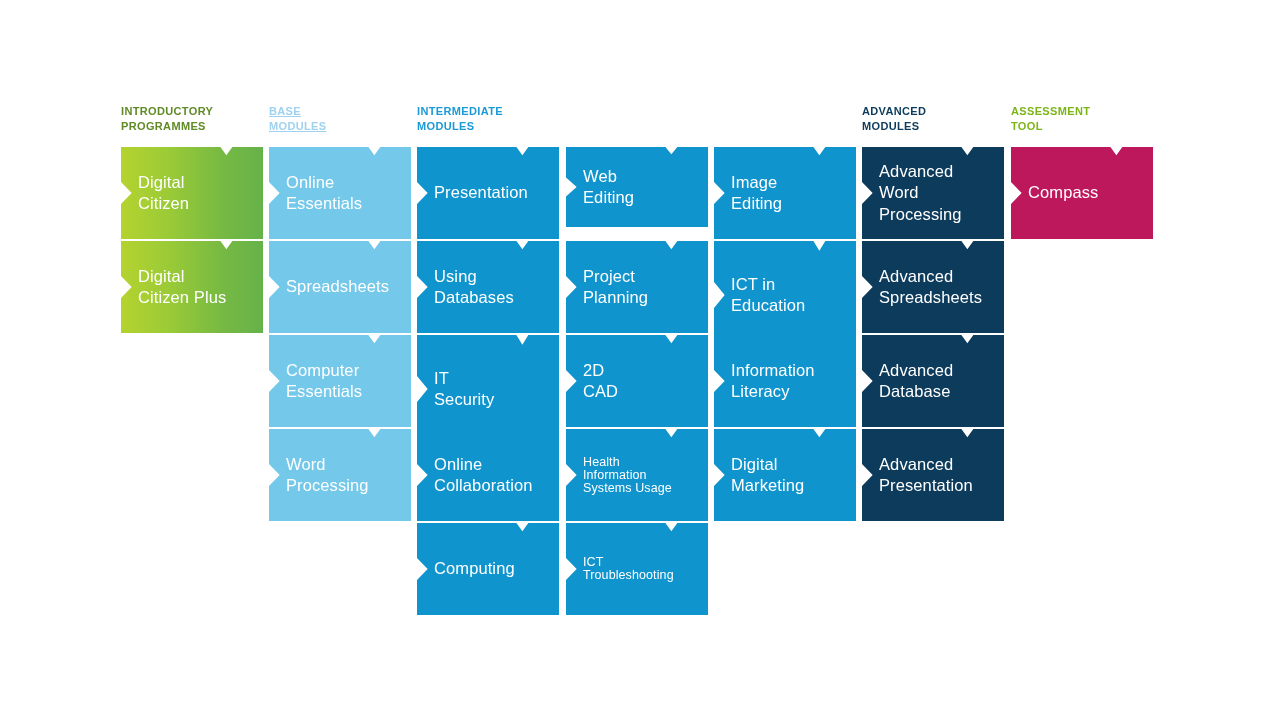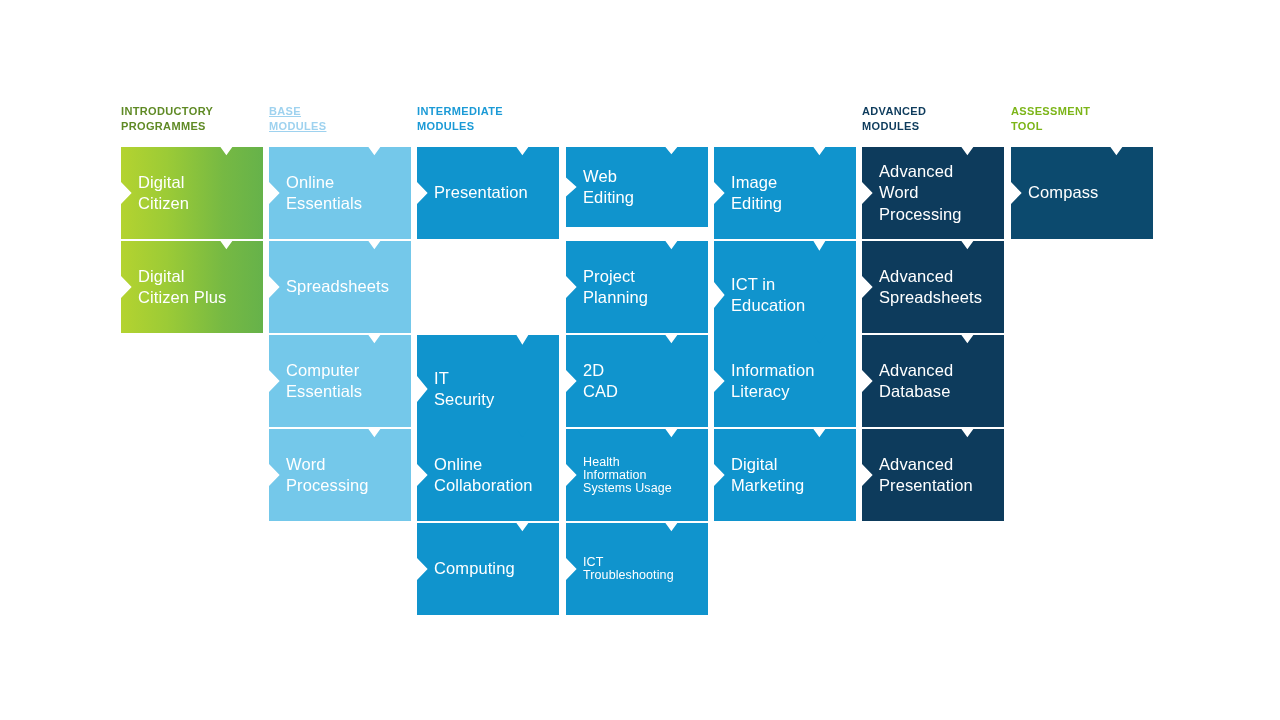--- a/index.html
+++ b/index.html
@@ -55,7 +55,7 @@
 
   
   .t-green   { background:linear-gradient(90deg,#b4d330 0%,#9ccb36 32%,#76b943 72%,#66b24a 100%); }
-  .t-solid-green{ background:#0c4a6e; }
+  .t-solid-green{ background:#be185d; }
   .t-lblue   { background:#74c8ea; }
   .t-mblue   { background:#1094cd; }
   .t-navy    { background:#0d3b5c; }

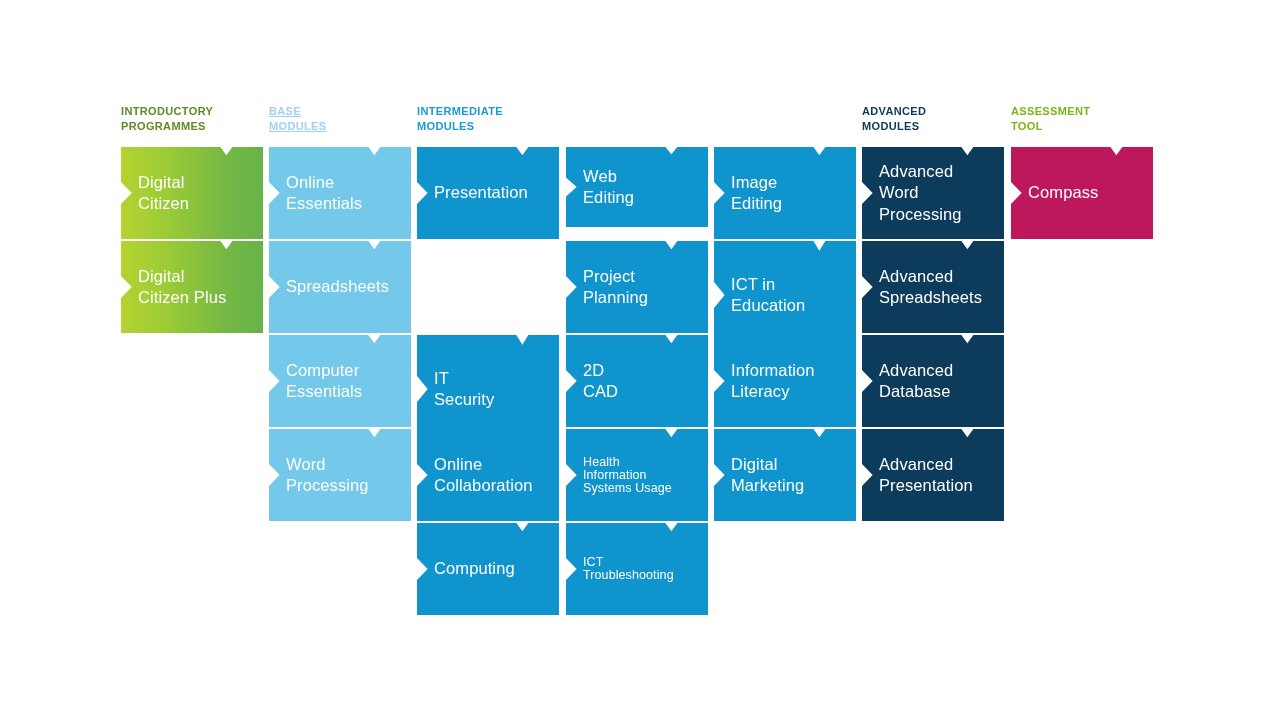--- a/index.html
+++ b/index.html
@@ -96,6 +96,10 @@
     <div class="tile t-mblue" style="left: 417px; top: 147px; width: 142px; height: 92px; z-index: 18;">
       <span class="label">Presentation</span>
     </div>
+    <div class="tile t-mblue" style="left: 417px; top: 241px; width: 142px; height: 92px; z-index: 18;">
+      <span class="label">Using
+Databases</span>
+    </div>
     <div class="tile t-mblue" style="left: 417px; top: 335px; width: 142px; height: 108px; z-index: 18;">
       <span class="label">IT
 Security</span>

